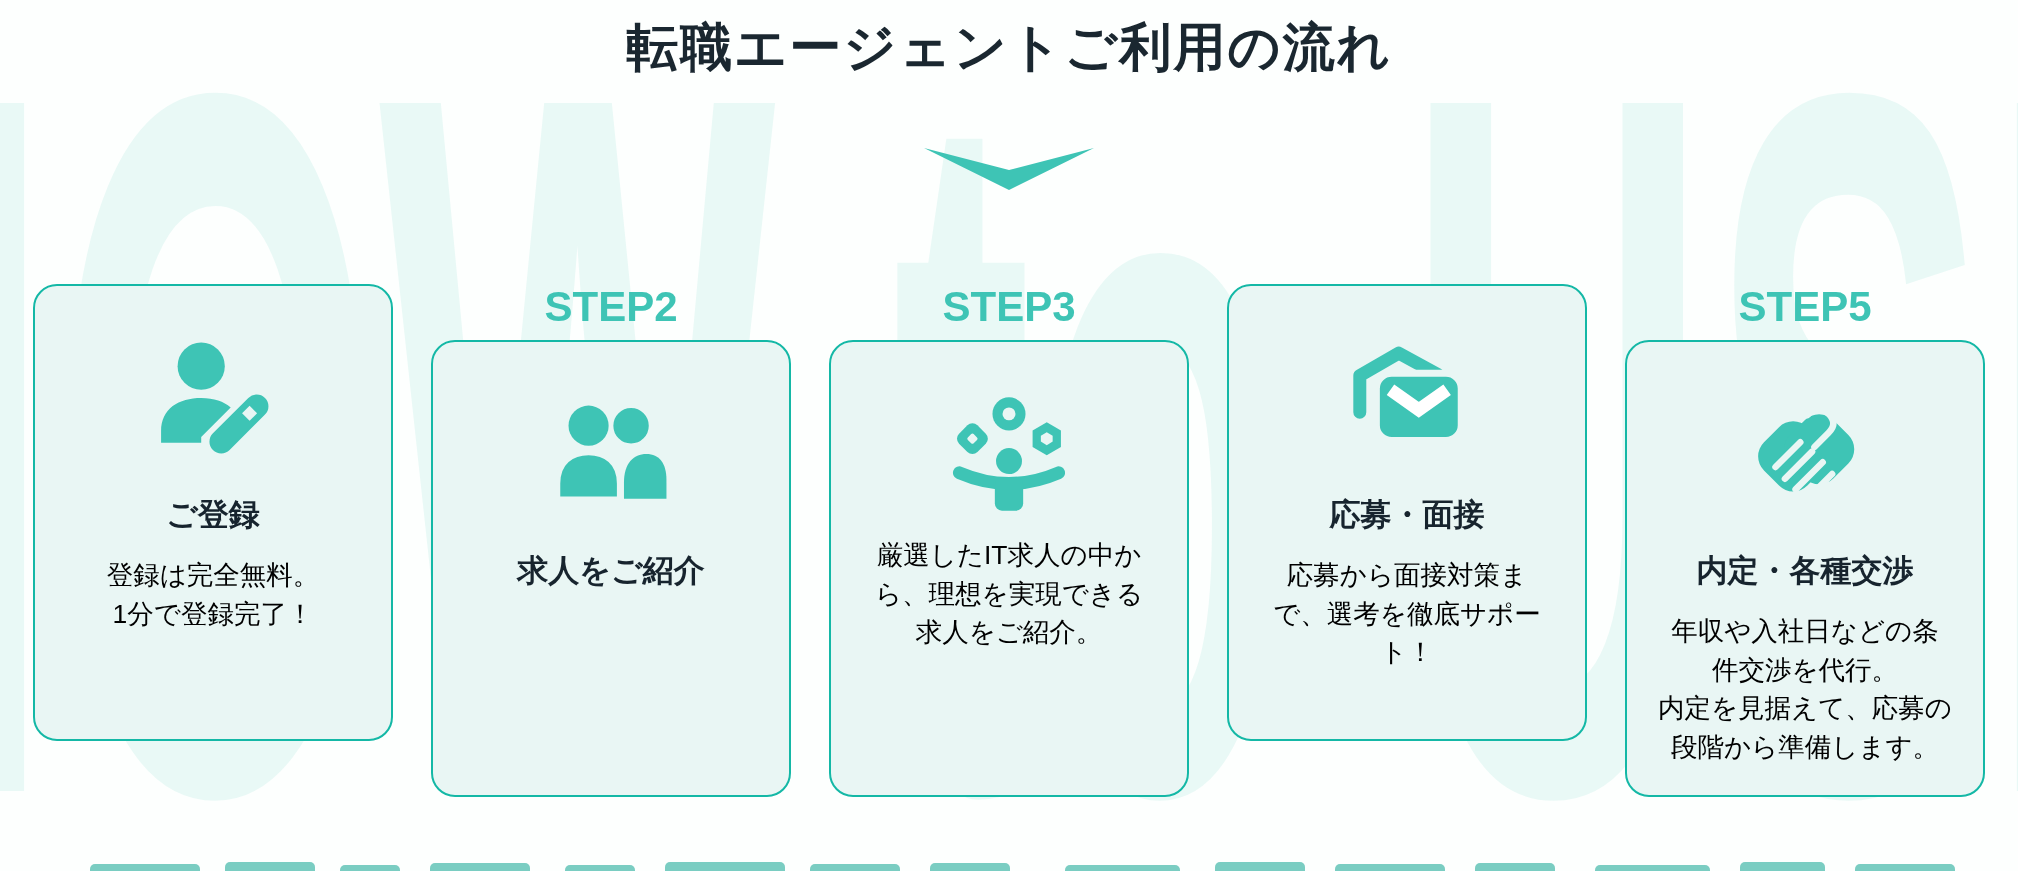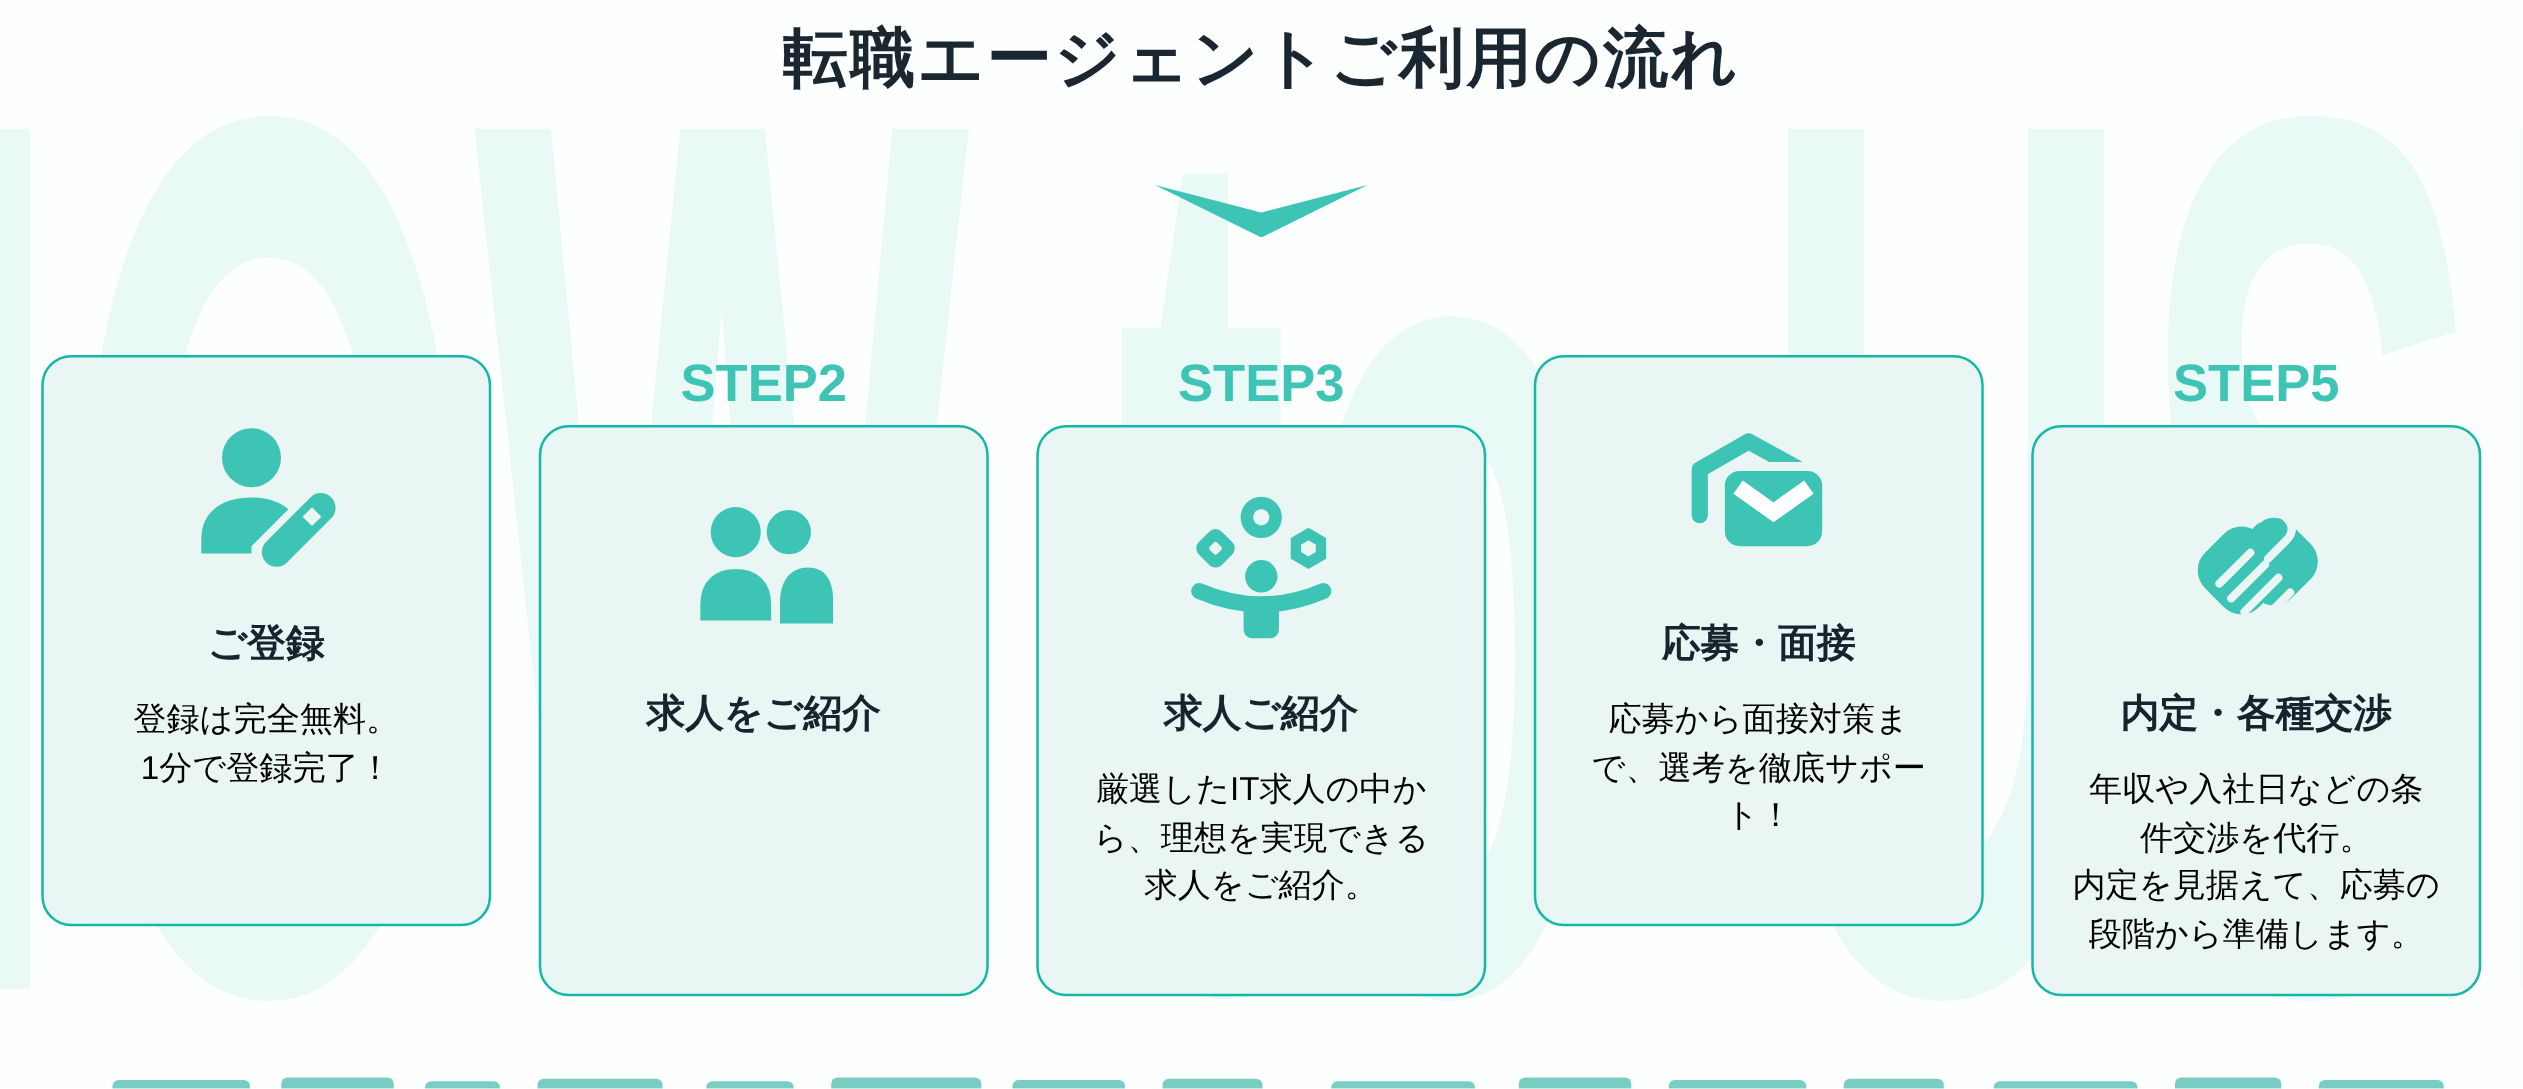--- a/index.html
+++ b/index.html
@@ -169,7 +169,6 @@
               <polygon points="82,31.5 87,34.5 87,39.5 82,42.5 77,39.5 77,34.5" fill="#e9f6f4"></polygon>
             </svg>
           </div>
-          <div class="card-title">求人ご紹介</div>
           <div class="card-desc">厳選したIT求人の中か
 ら、理想を実現できる
 求人をご紹介。</div>

